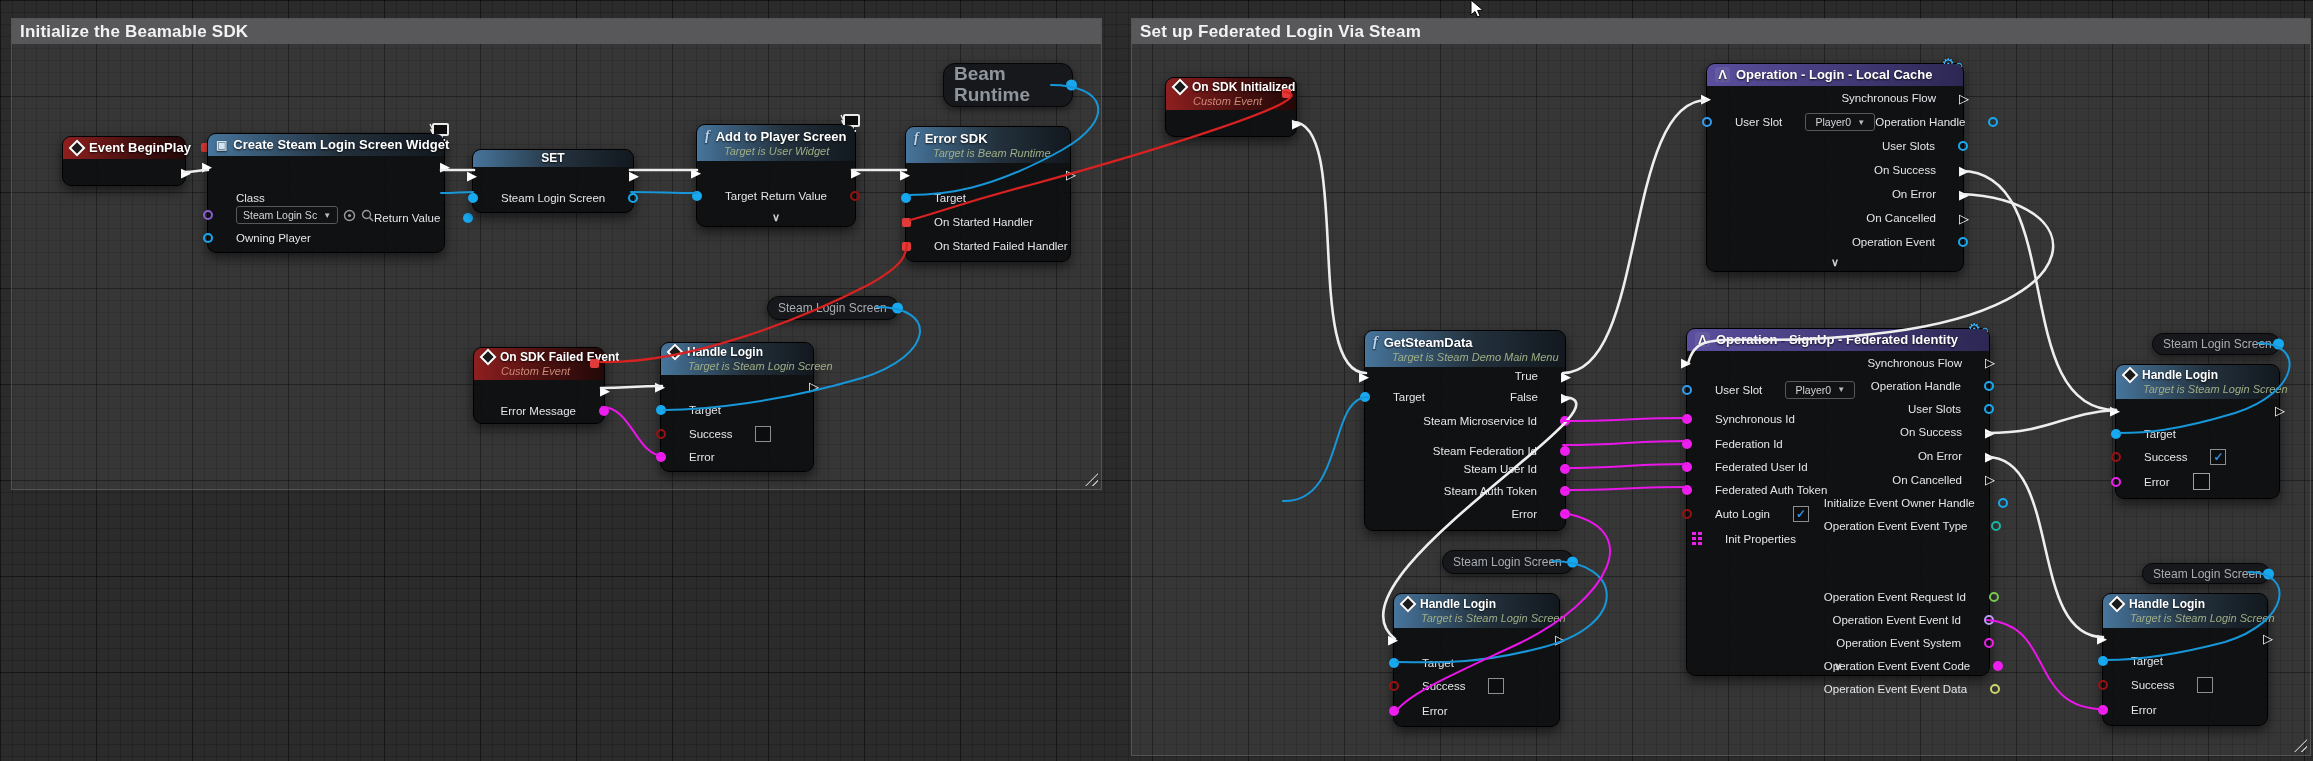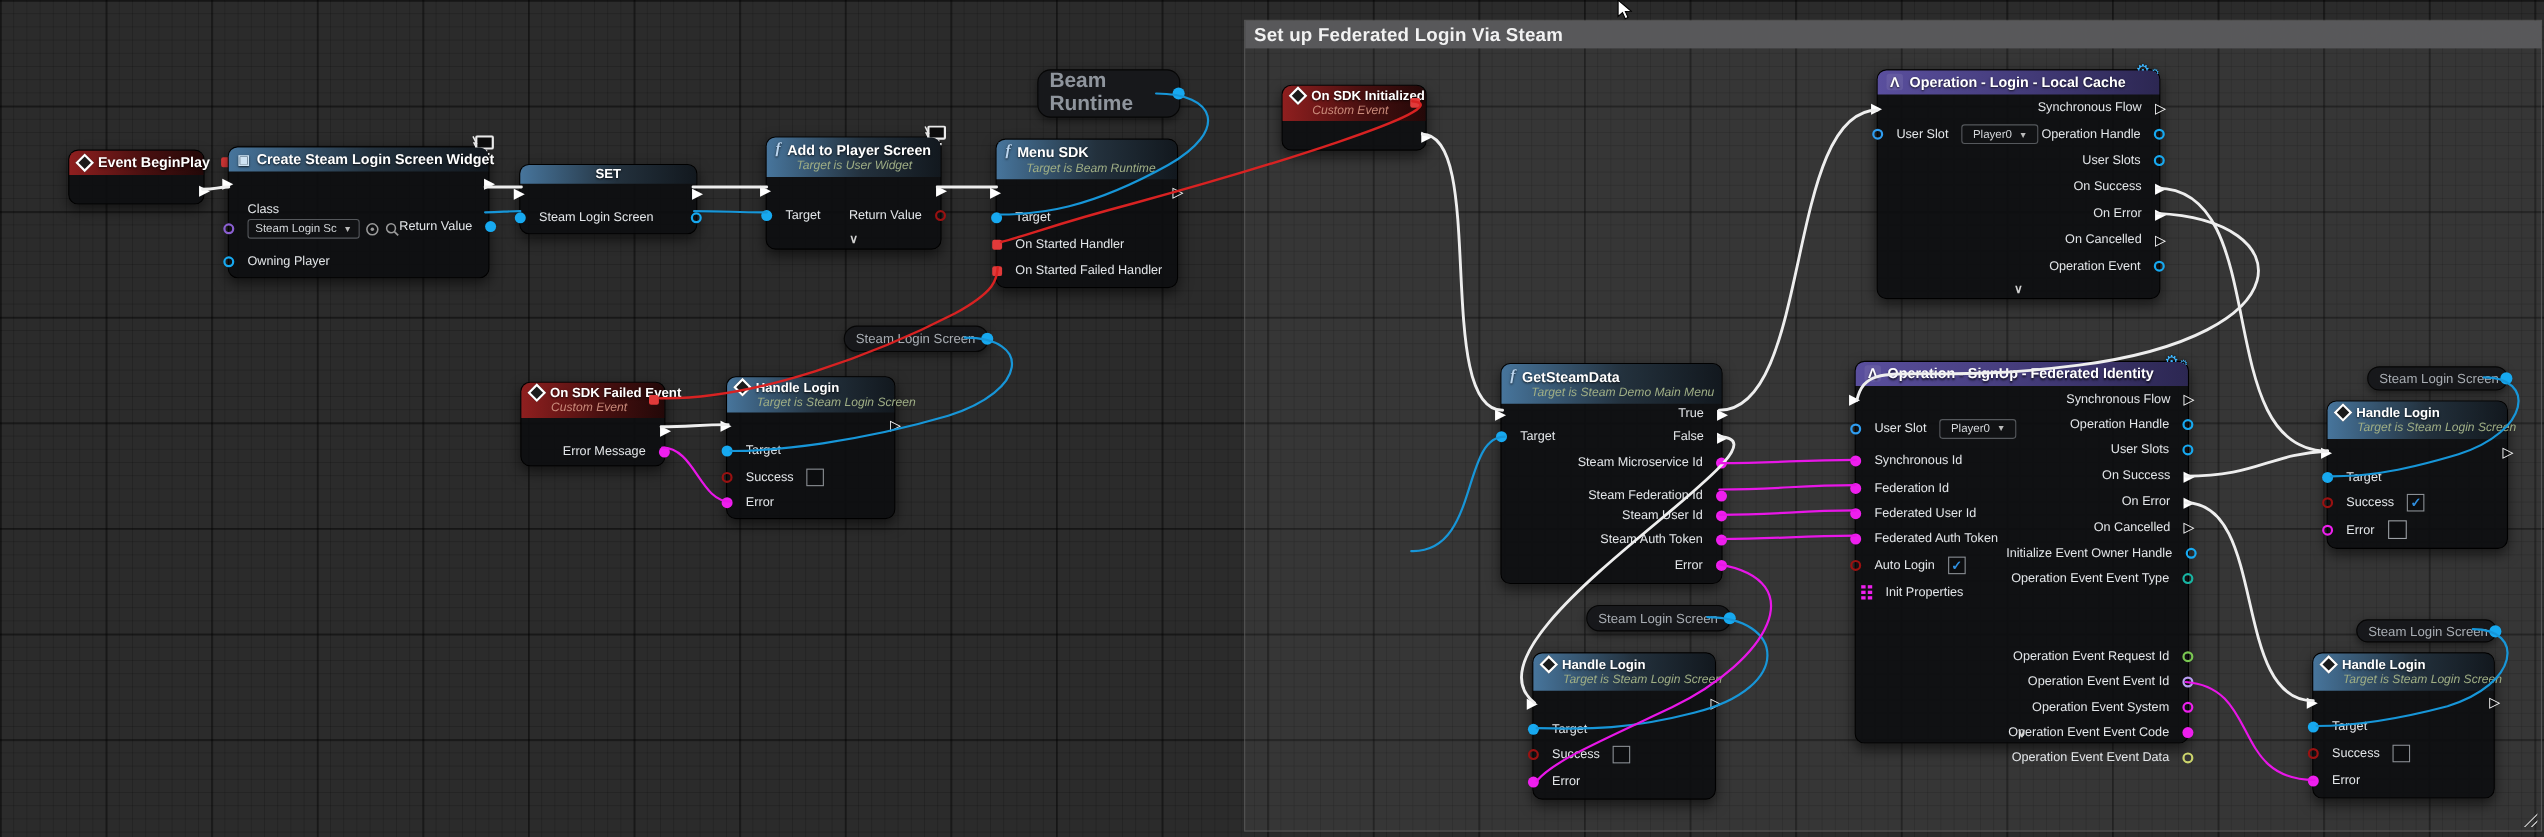--- a/index.html
+++ b/index.html
@@ -82,6 +82,12 @@
 
 <div id="canvas">
 
+  <div class="comment" style="left:11px;top:18px;width:1089px;height:470px;">
+    <div class="comment-header">
+      <span>Initialize the Beamable SDK</span>
+    </div>
+    <div class="resize-handle"></div>
+  </div>
   <div class="comment" style="left:1131px;top:18px;width:1178px;height:736px;">
     <div class="comment-header">
       <span>Set up Federated Login Via Steam</span>

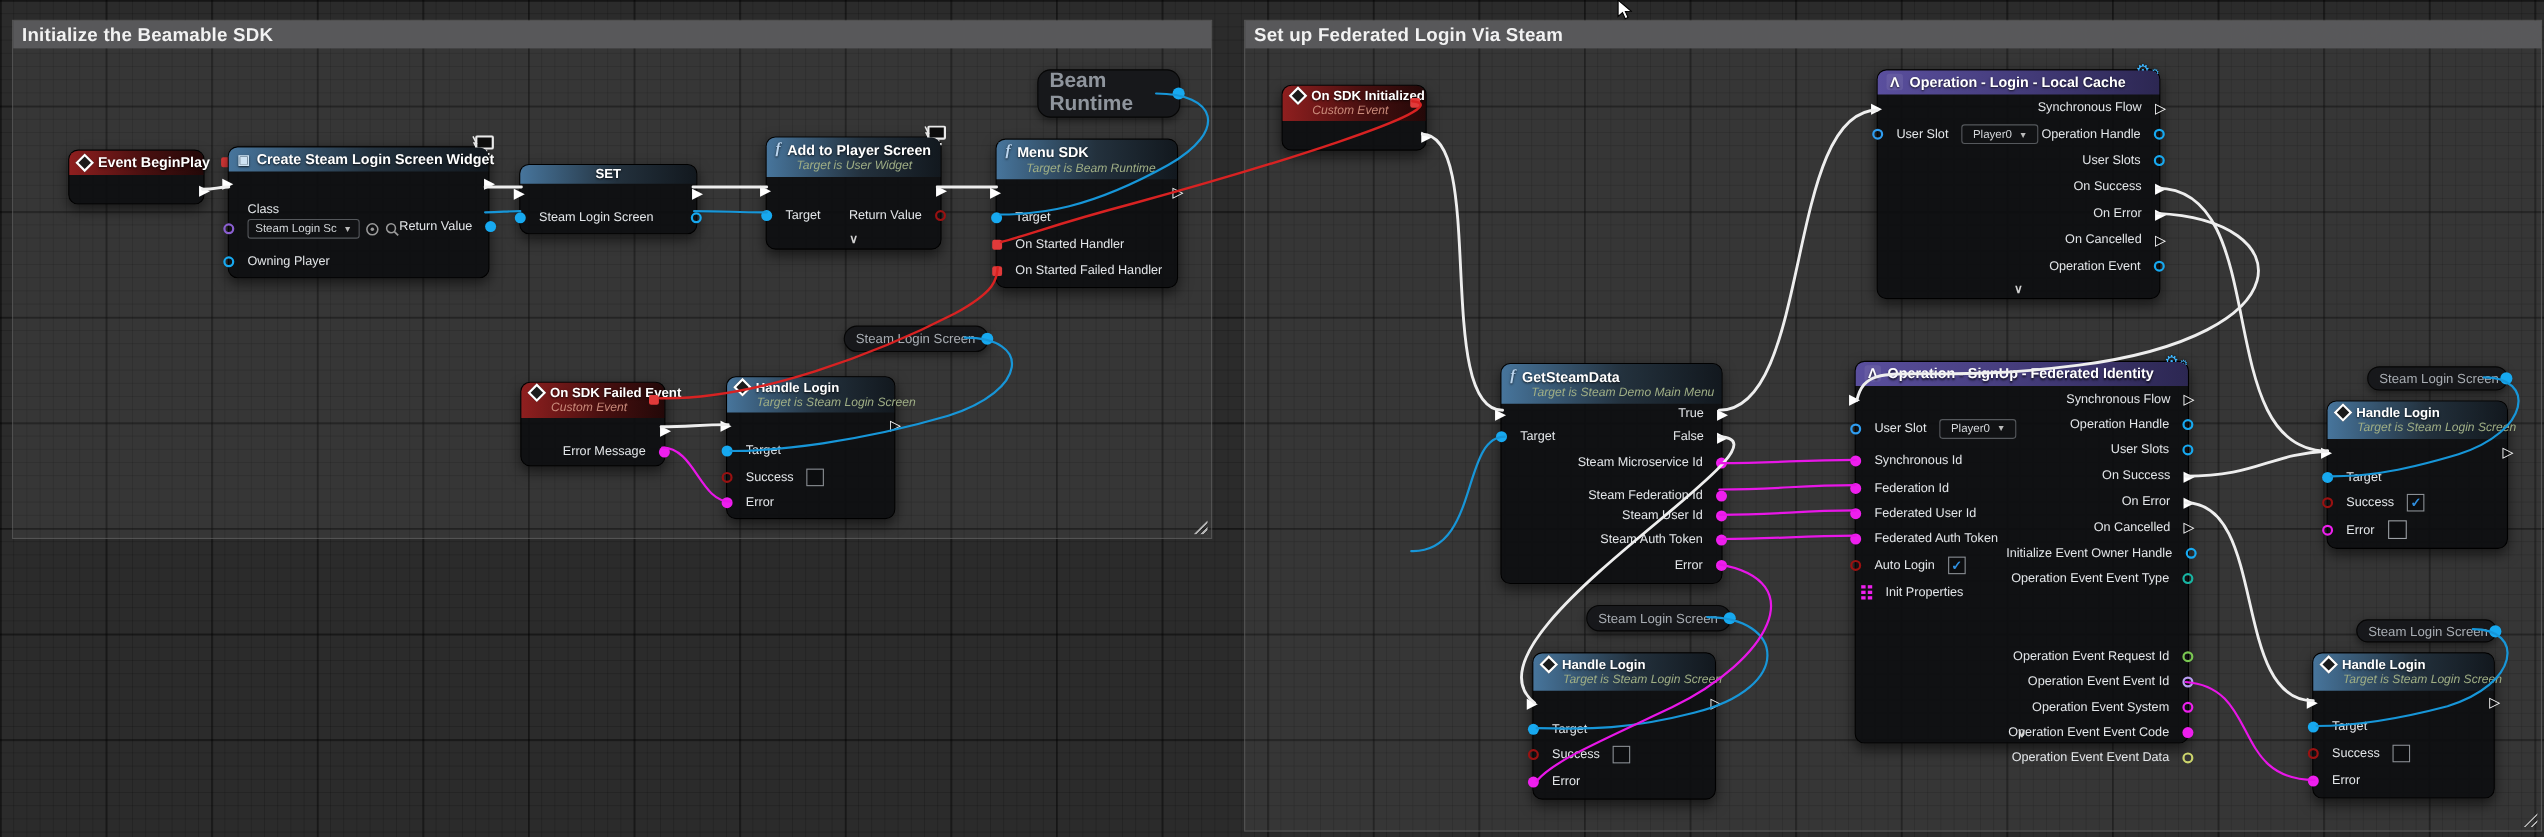--- a/index.html
+++ b/index.html
@@ -31,7 +31,7 @@
     text-shadow:0 1px 2px rgba(0,0,0,.8);}
   .sub{font-size:11px;font-style:italic;color:#9fae85;margin:1px 0 0 19px;white-space:nowrap;}
   .row{display:flex;align-items:center;justify-content:space-between;padding:0 7px;}
-  .lg,.rg{display:flex;align-items:center;gap:12px;}
+  .lg,.rg{display:flex;align-items:center;gap:23px;}
   .rg{margin-left:auto;}
   .lbl{font-size:11.5px;color:#e3e6e9;white-space:nowrap;}
   .exec{font-size:13px;color:#fff;line-height:1;}

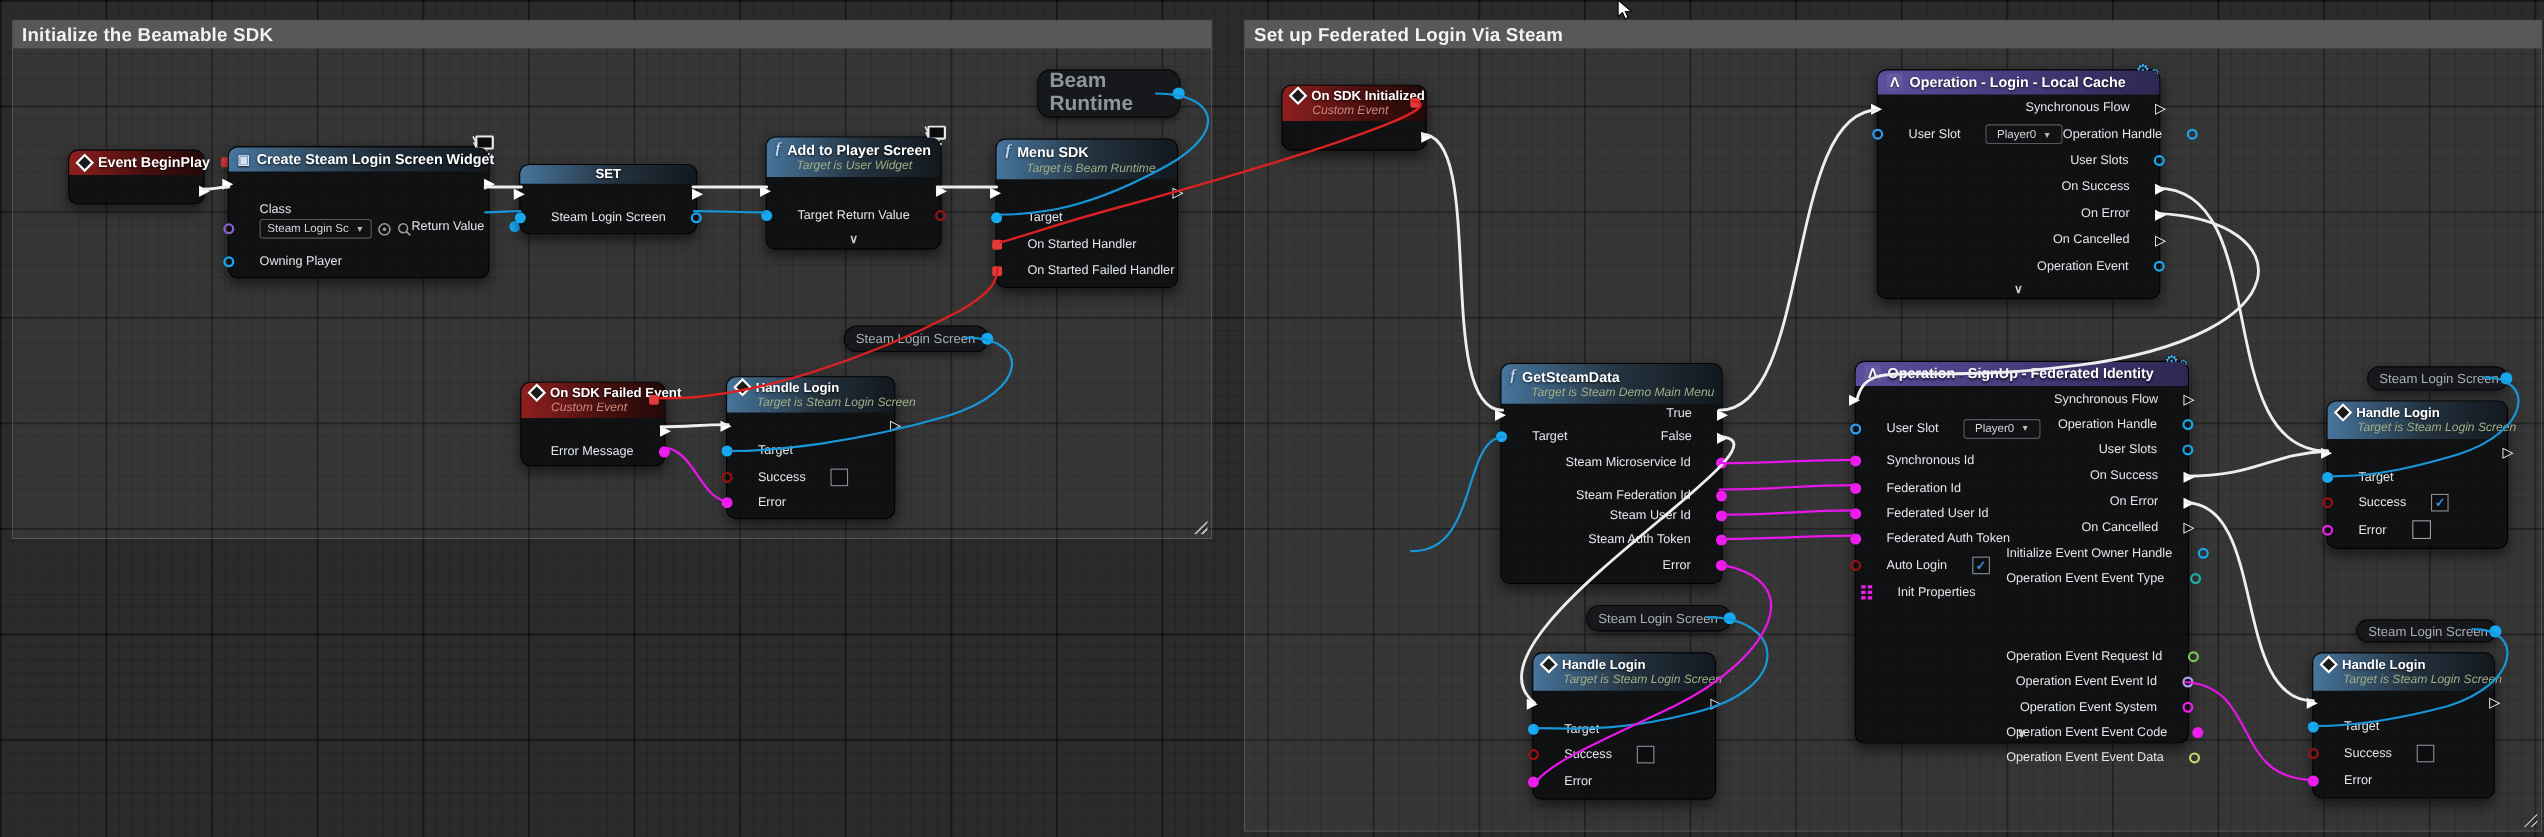--- a/index.html
+++ b/index.html
@@ -216,7 +216,7 @@
     <div class="hdr hdr-blue">
       <div class="title">
           <span class="ficon">f</span>
-        <span>Menu SDK</span>
+        <span>Error SDK</span>
         </div>
       <div class="sub">Target is Beam Runtime</div>
     </div>

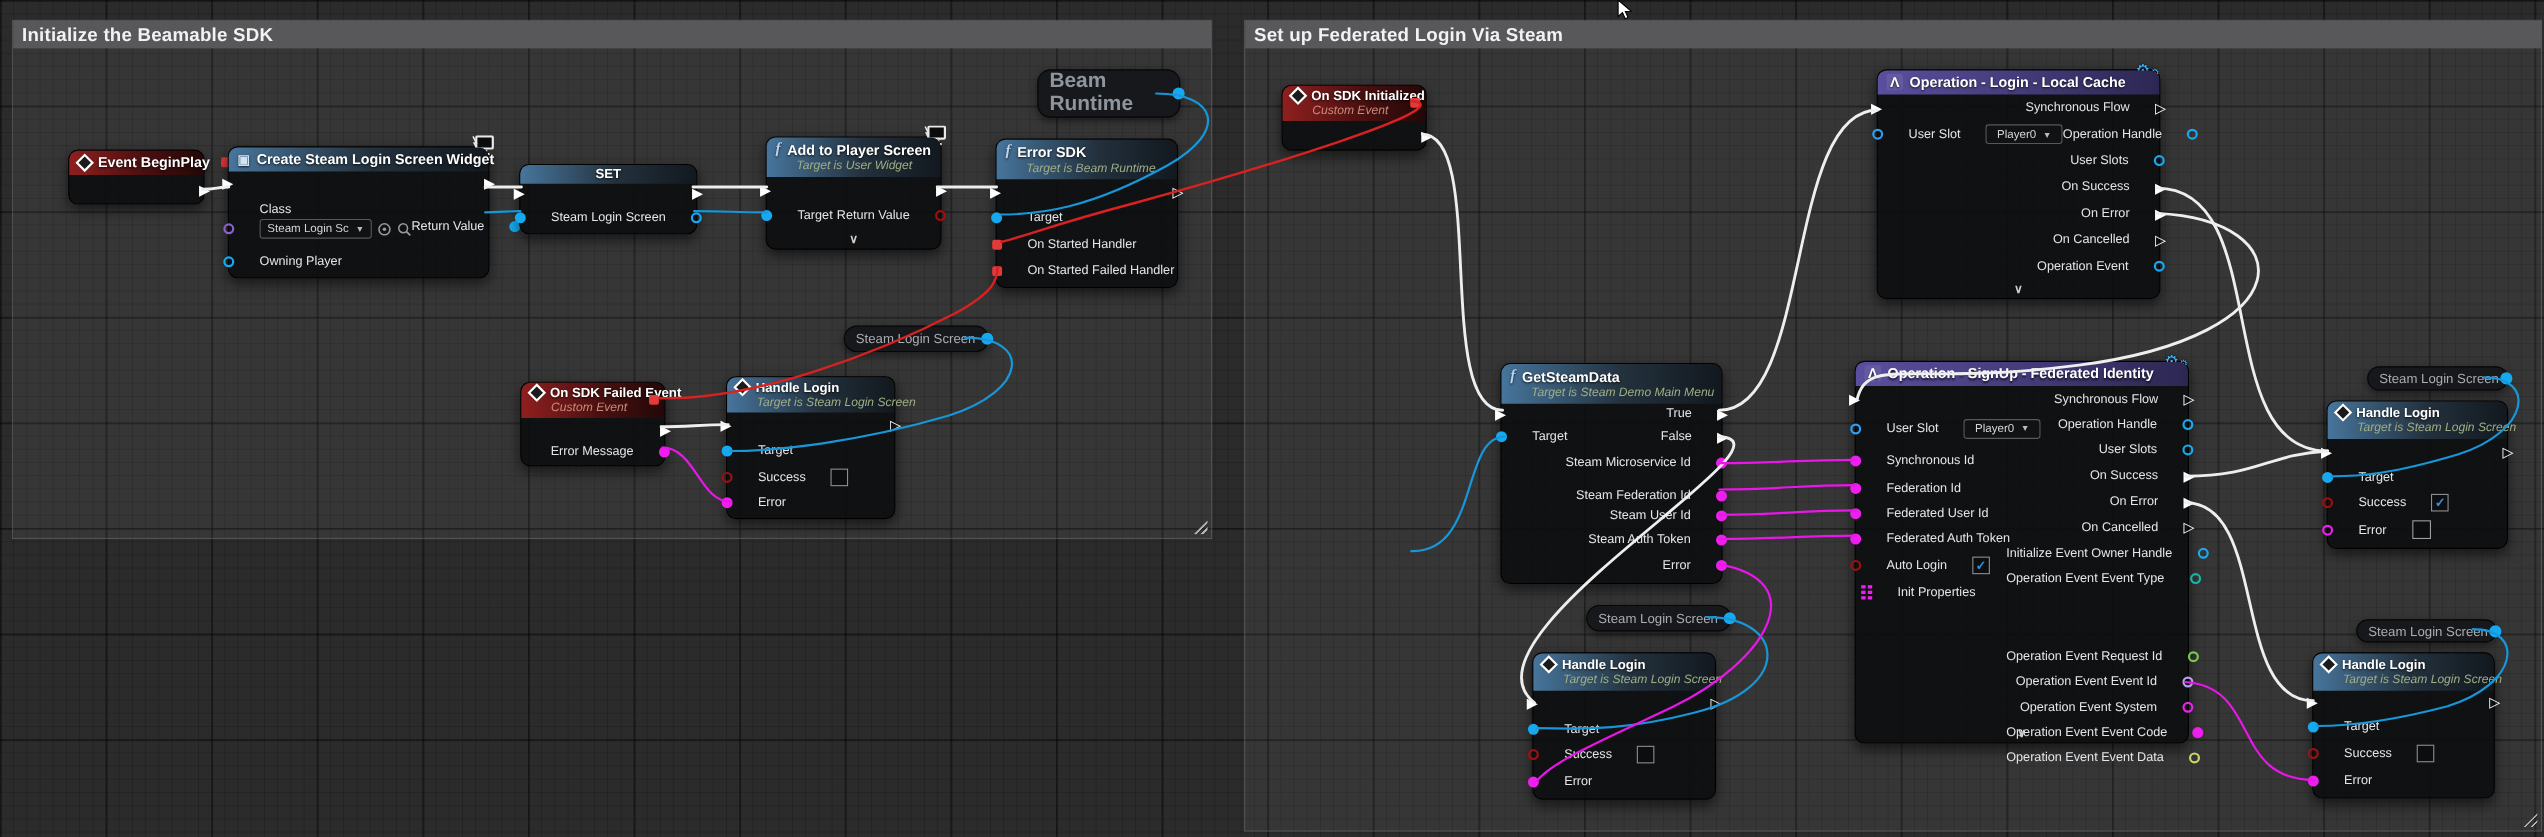--- a/index.html
+++ b/index.html
@@ -128,7 +128,7 @@
       <span class="exec in">▶</span>
       <span class="exec out">▶</span>
     </div>
-    <div class="row" style="height:46px;align-items:center;padding-top:2px;">
+    <div class="row" style="height:46px;align-items:flex-end;padding-top:2px;">
       <div class="lg" style="align-items:flex-start;">
         <span class="dot h-purple in" style="margin-top:18px;"></span>
         <div>

